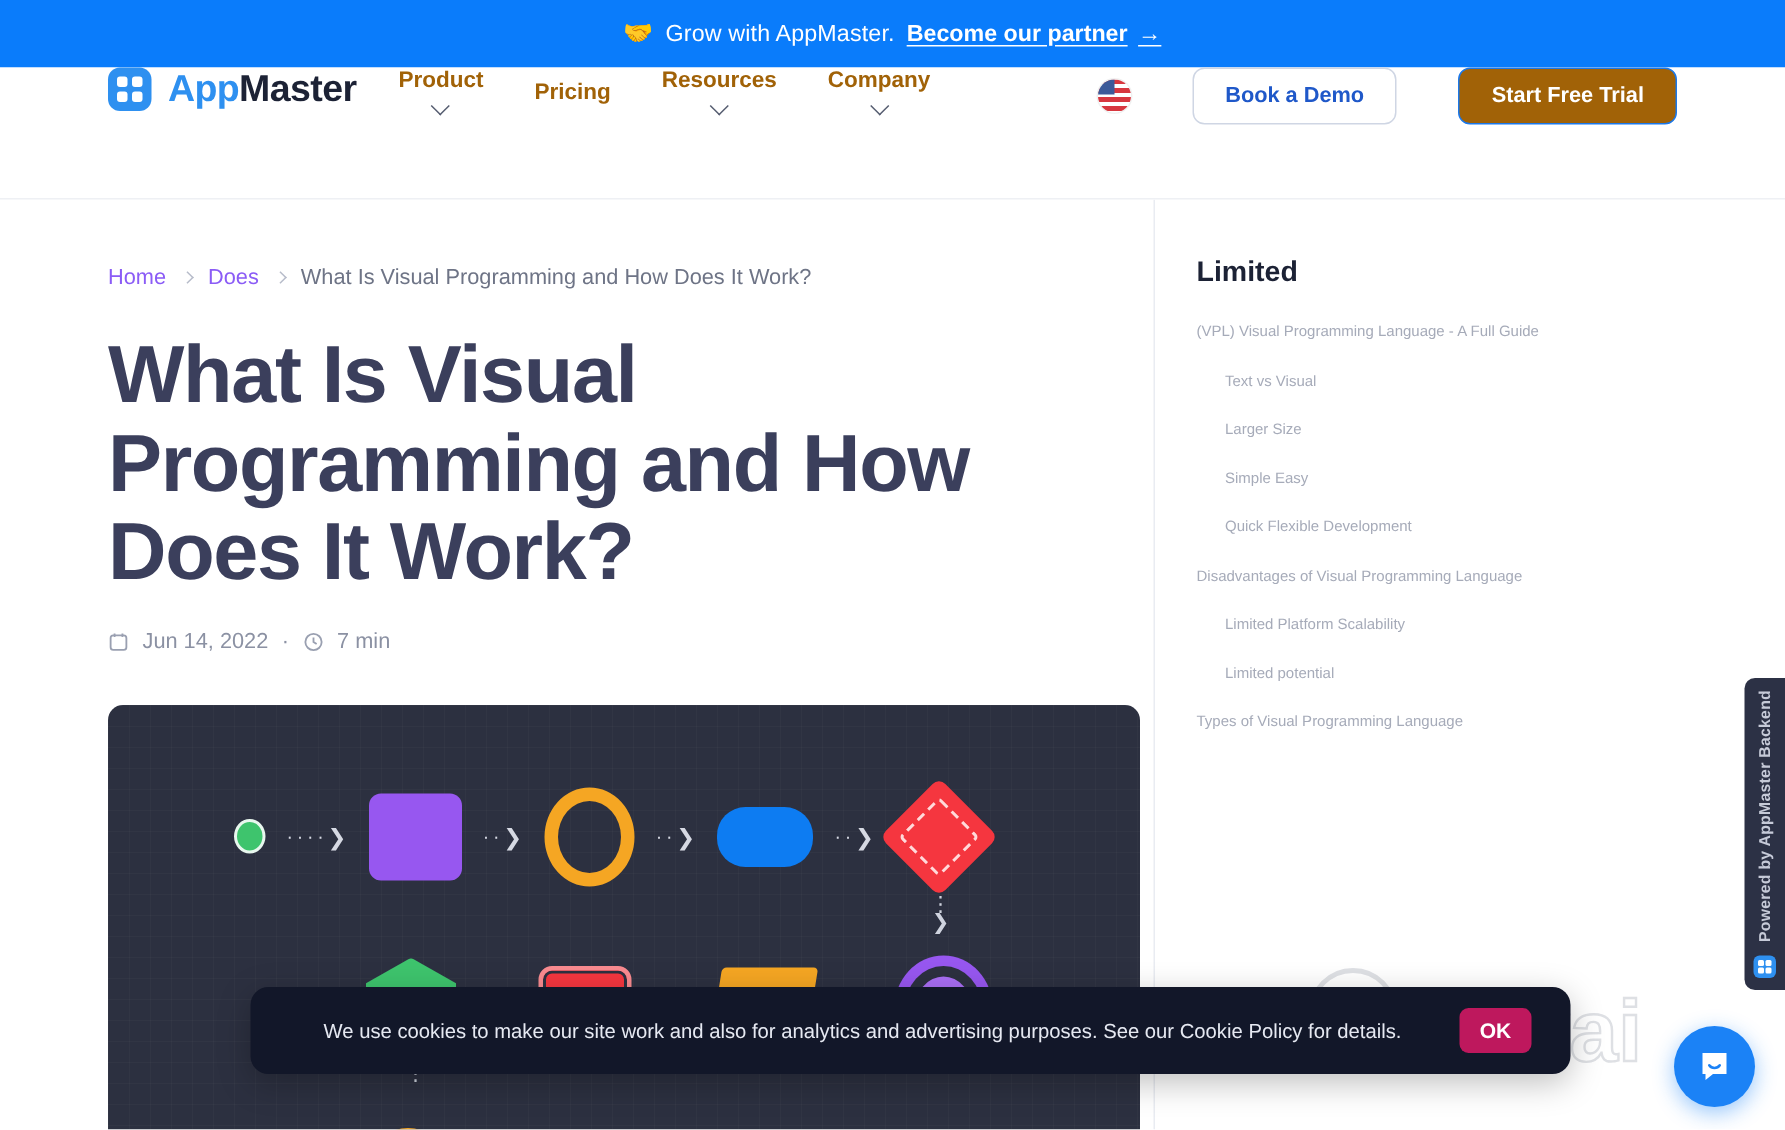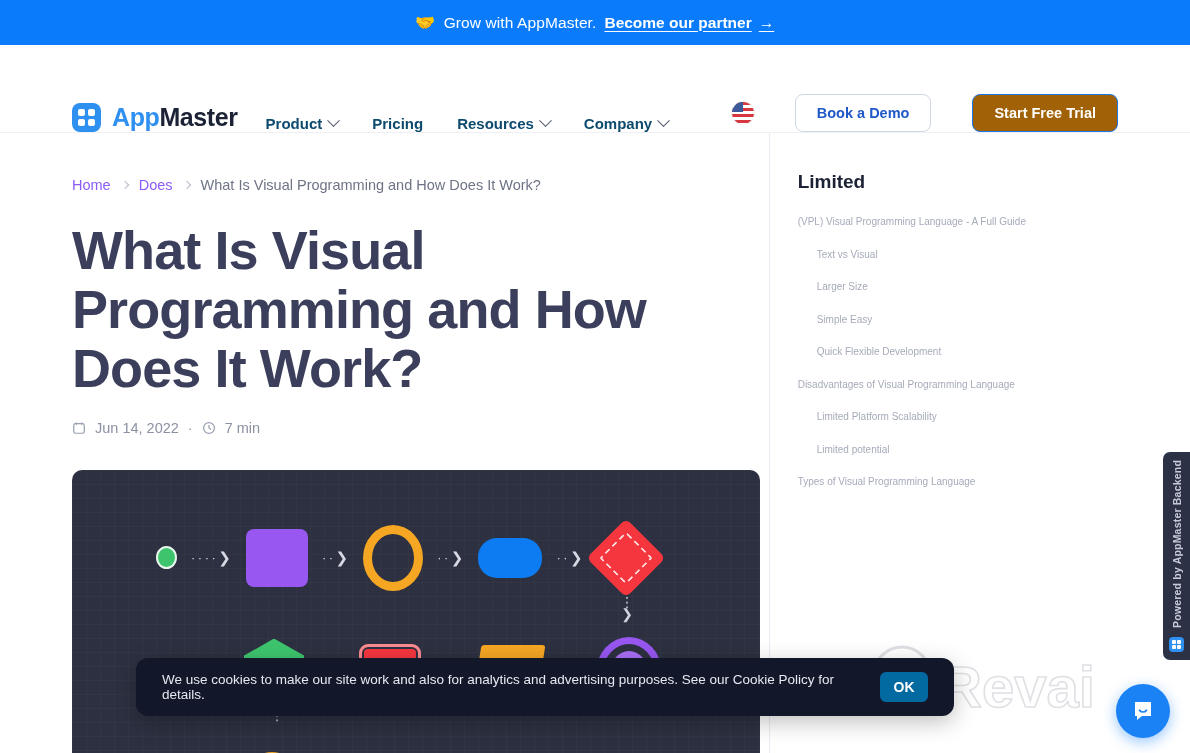--- a/index.html
+++ b/index.html
@@ -34,7 +34,7 @@
     height: 88px; width: 100%;
     background: #ffffff;
     border-bottom: 1px solid #eef0f4;
-    display: flex; align-items: flex-end;
+    display: flex; align-items: flex-start;
     padding: 0 72px 0 72px;
     position: relative;
   }

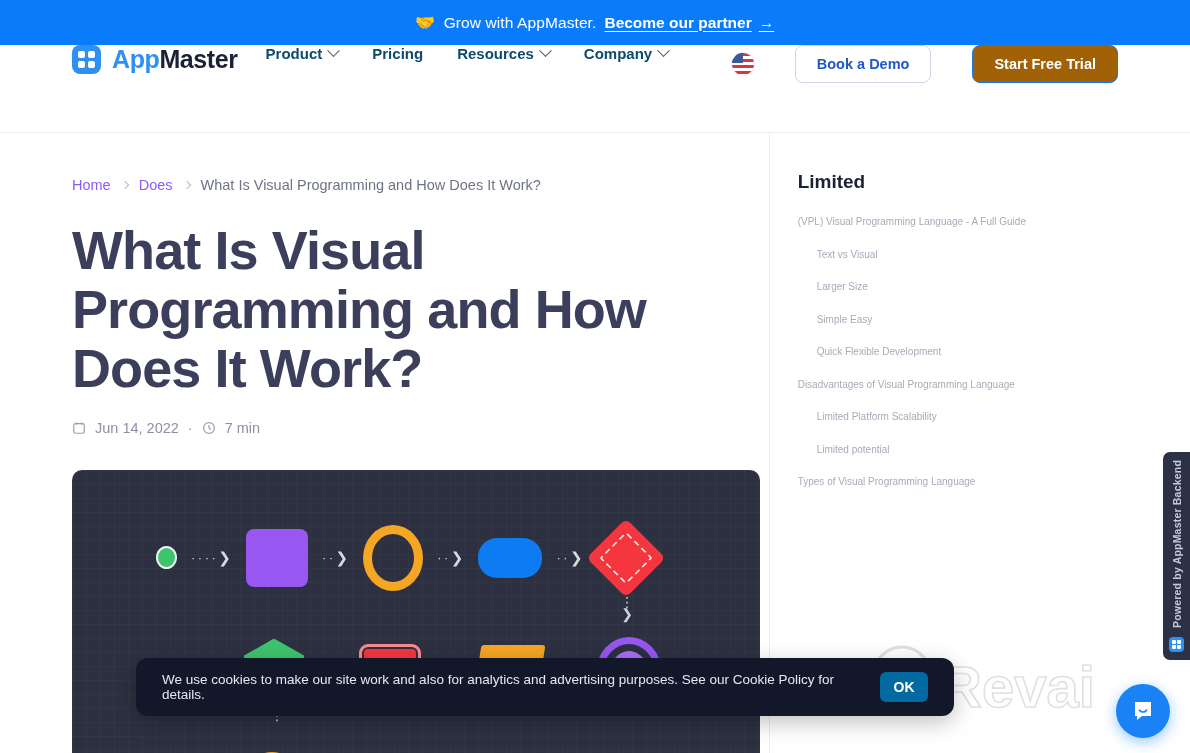--- a/index.html
+++ b/index.html
@@ -52,8 +52,9 @@
   .nav { display:flex; align-items:center; gap: 34px; margin-left: 28px; }
   .nav-item {
     display:flex; align-items:center; gap:7px;
-    font-size: 15px; font-weight: 600; color: #0c4a6e; cursor:pointer;
+    font-size: 15px; font-weight: 600; color: #a16207; cursor:pointer;
     white-space: nowrap;
+    flex-direction: column;
   }
   .chev { width:9px; height:9px; border-right:1.8px solid #555c70; border-bottom:1.8px solid #555c70;
           transform: rotate(45deg) translate(-2px,-2px); }

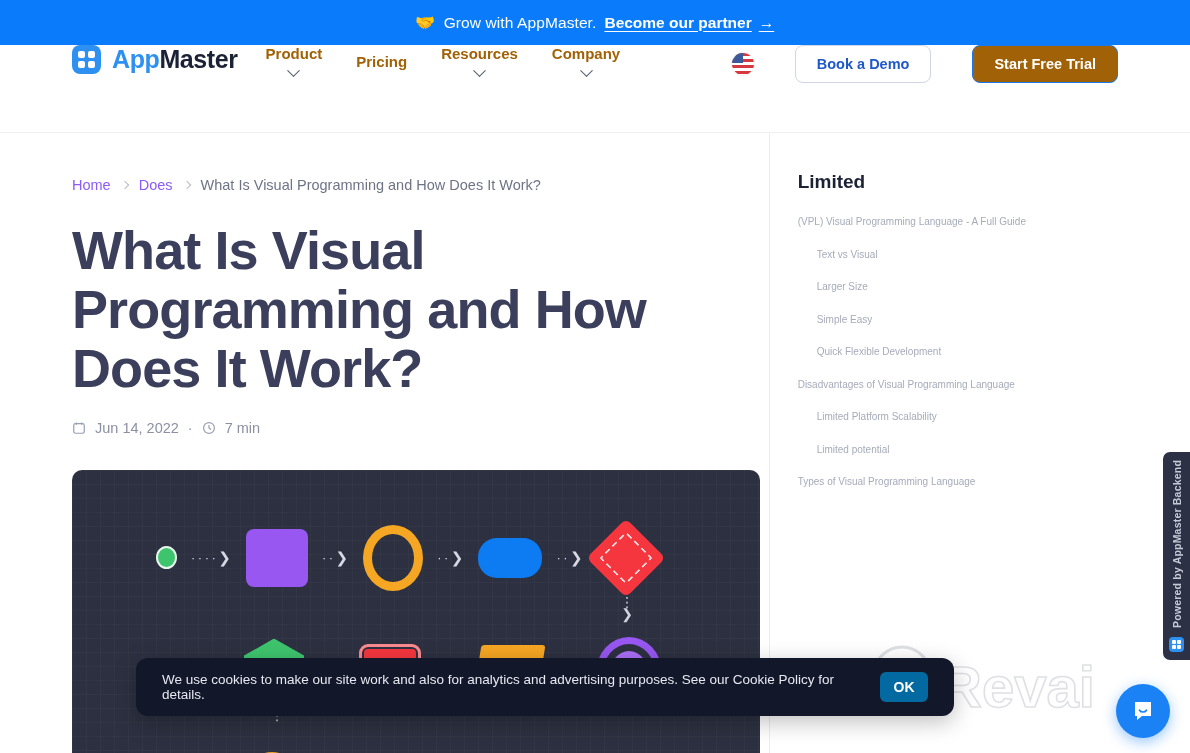--- a/index.html
+++ b/index.html
@@ -141,10 +141,11 @@
 
   
   .cookie {
-    position:absolute; left: 136px; top: 658px; width: 818px; height: 58px;
+    position:absolute; left: 167px; top: 658px; width: 880px; height: 58px;
     background: #121729; border-radius: 12px;
     display:flex; align-items:center; padding: 0 26px; gap: 16px;
     box-shadow: 0 6px 22px rgba(0,0,0,.25);
+    text-align: center;
   }
   .cookie-text { color:#e6e9f2; font-size: 13.5px; flex: 1; }
   .cookie-ok { width: 48px; height: 30px; border-radius: 6px; background:#0369a1; color:#fff;

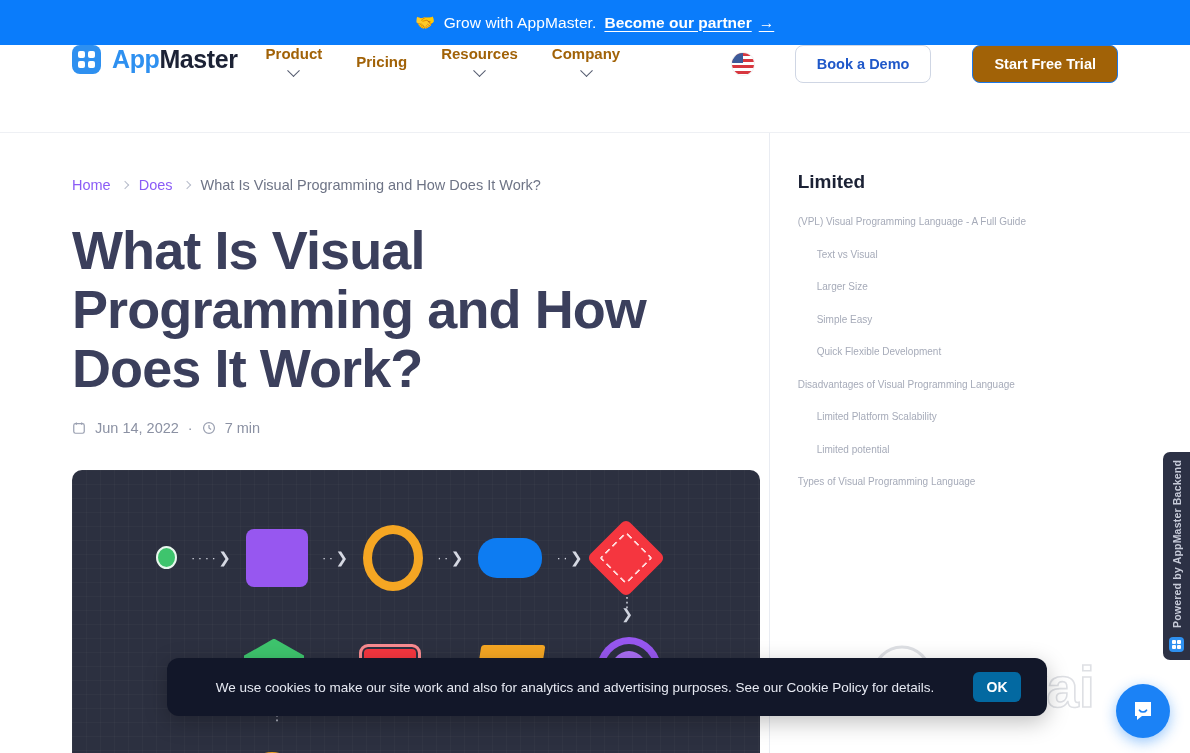--- a/index.html
+++ b/index.html
@@ -148,7 +148,7 @@
     text-align: center;
   }
   .cookie-text { color:#e6e9f2; font-size: 13.5px; flex: 1; }
-  .cookie-ok { width: 48px; height: 30px; border-radius: 6px; background:#0369a1; color:#fff;
+  .cookie-ok { width: 48px; height: 30px; border-radius: 6px; background:#be185d; color:#fff;
                font-size: 14px; font-weight:700; display:flex; align-items:center; justify-content:center;
                cursor:pointer; }
 

